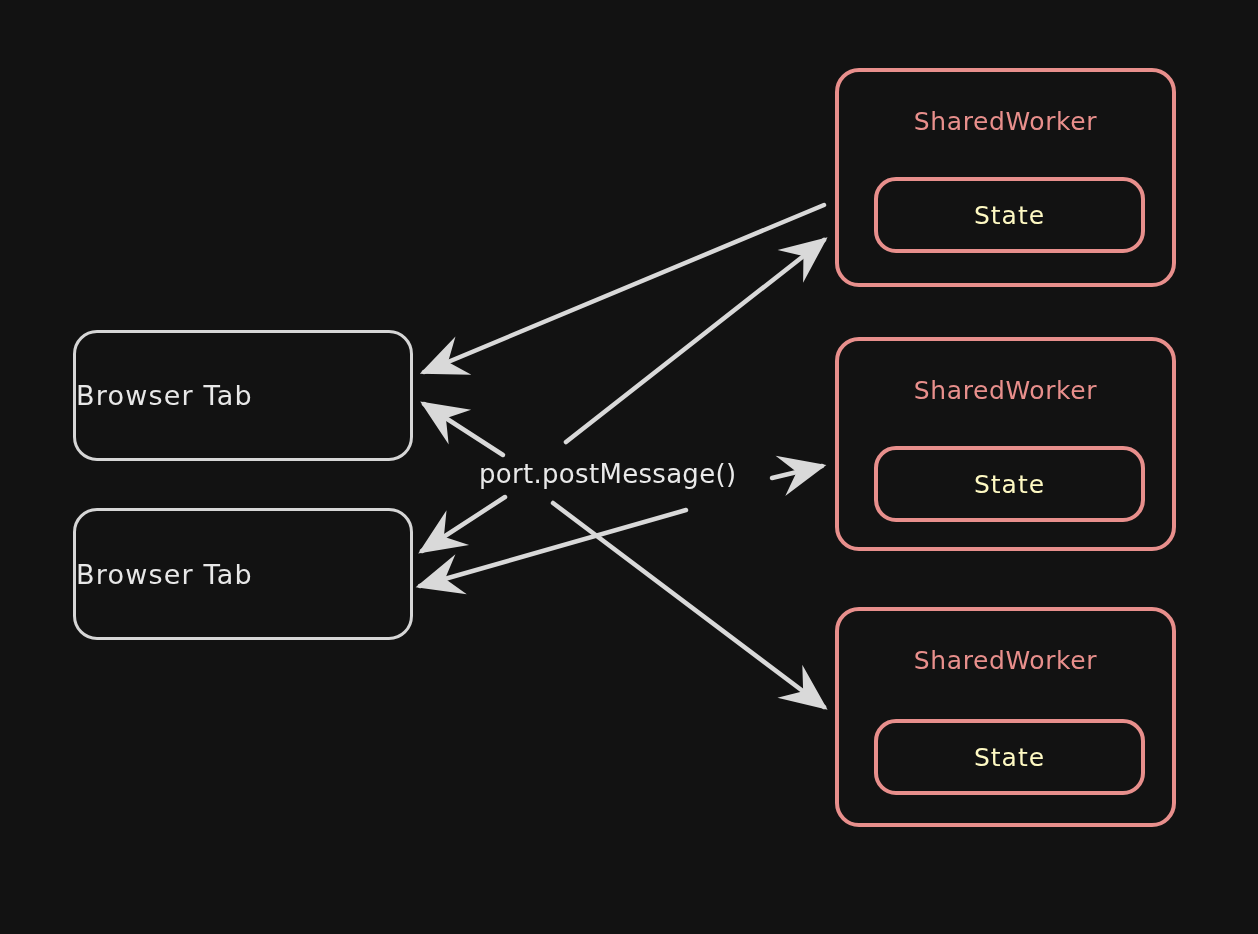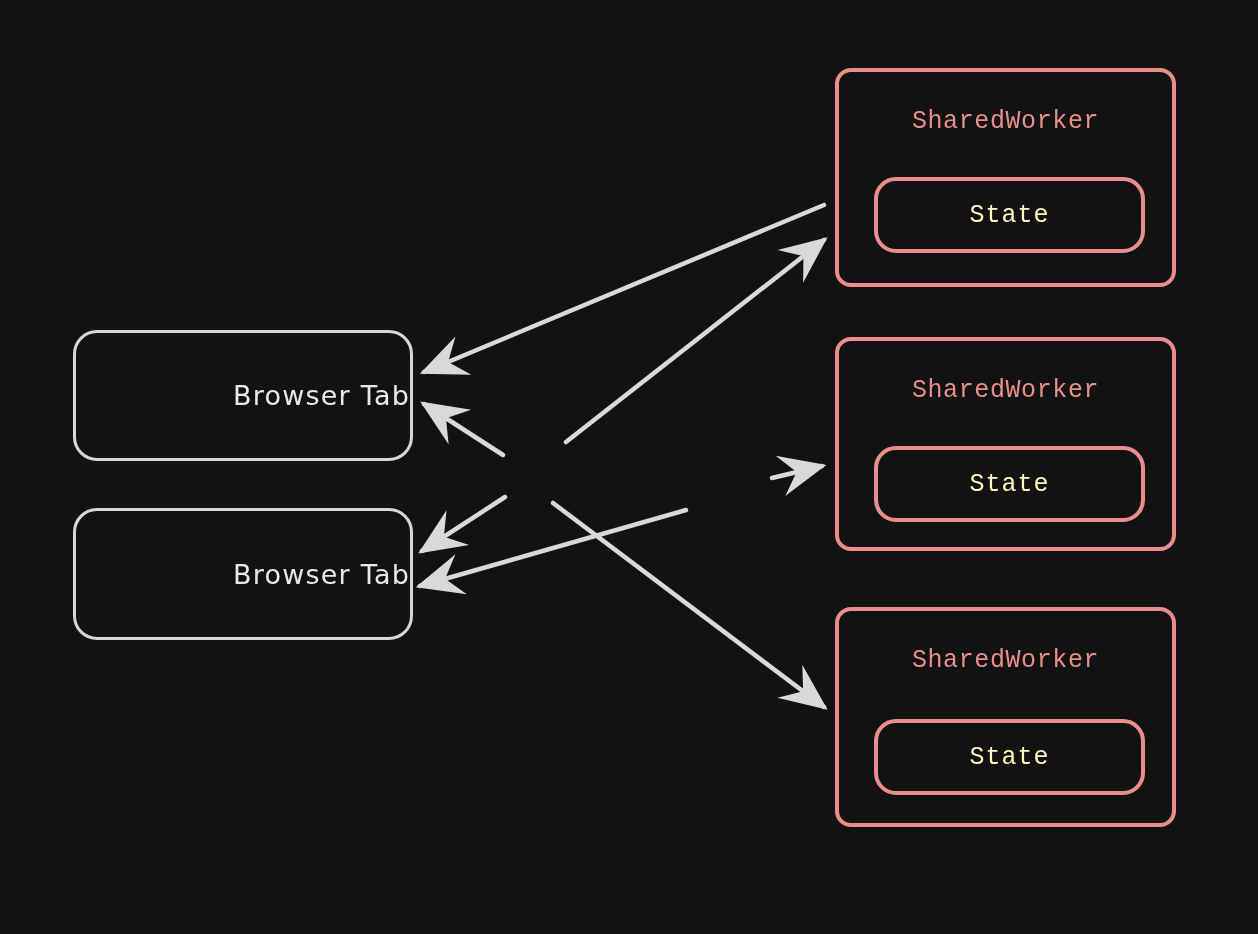--- a/index.html
+++ b/index.html
@@ -45,8 +45,7 @@
   }
   .node-worker {
     border: 4px solid #e88f8c;
-    border-radius: 16px;
-    font-family: Liberation Mono, monospace;
+    border-radius: 24px;
   }
   .node-state {
     position: absolute;

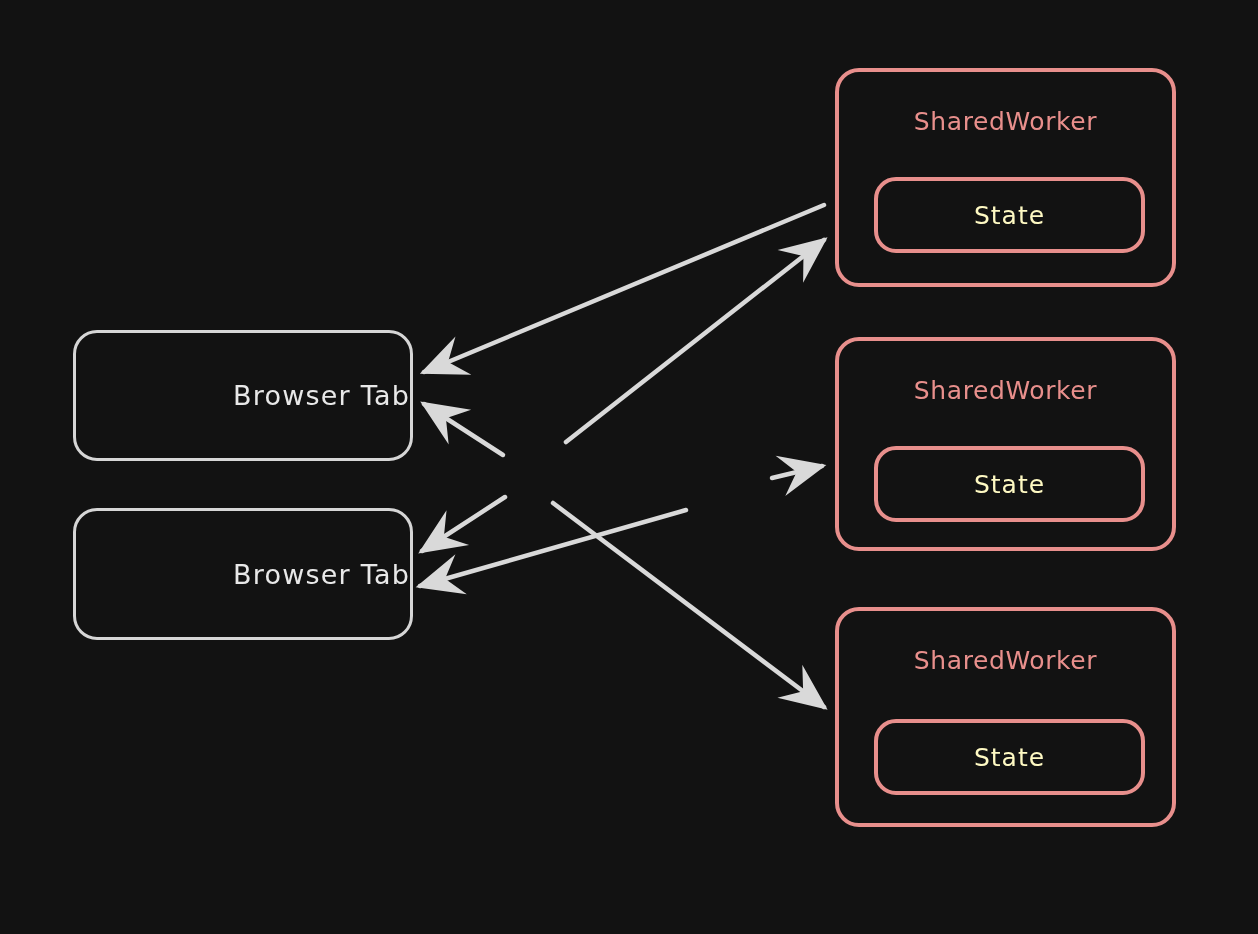--- a/index.html
+++ b/index.html
@@ -41,7 +41,7 @@
     border-radius: 24px;
     display: flex;
     align-items: center;
-    justify-content: flex-end;
+    justify-content: flex-start;
   }
   .node-worker {
     border: 4px solid #e88f8c;

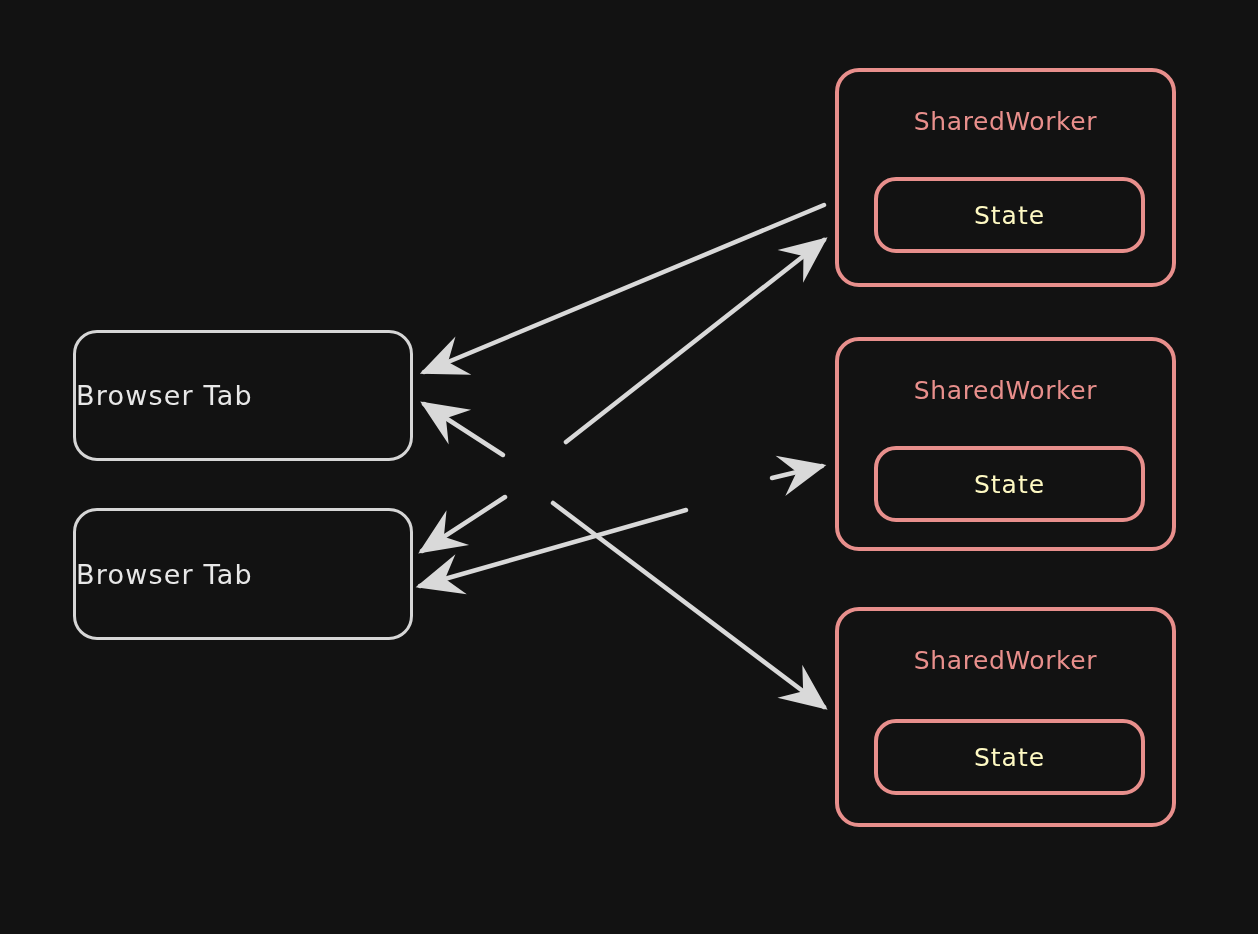--- a/index.html
+++ b/index.html
@@ -126,6 +126,7 @@
     <span class="label-tab">Browser Tab</span>
   </div>
 
+  <div class="edge-label" style="left:479px; top:459px;">port.postMessage()</div>
 
   <div class="node node-worker" style="left:835px; top:68px; width:341px; height:219px;">
     <div class="label-worker" style="top:35px;">SharedWorker</div>

